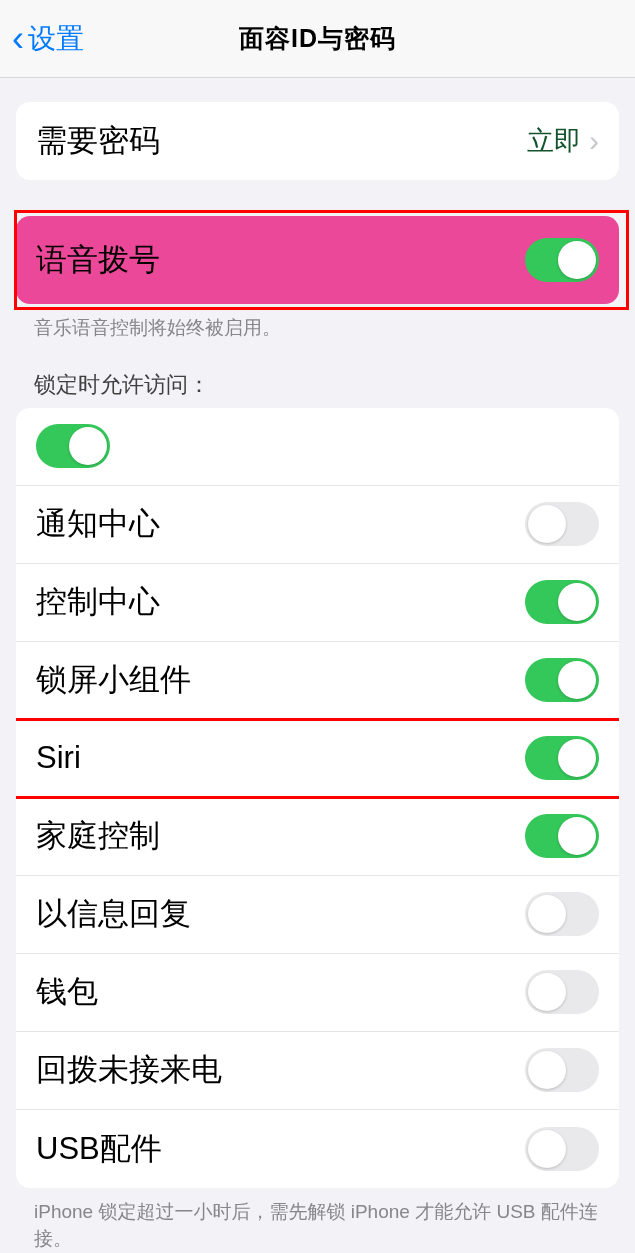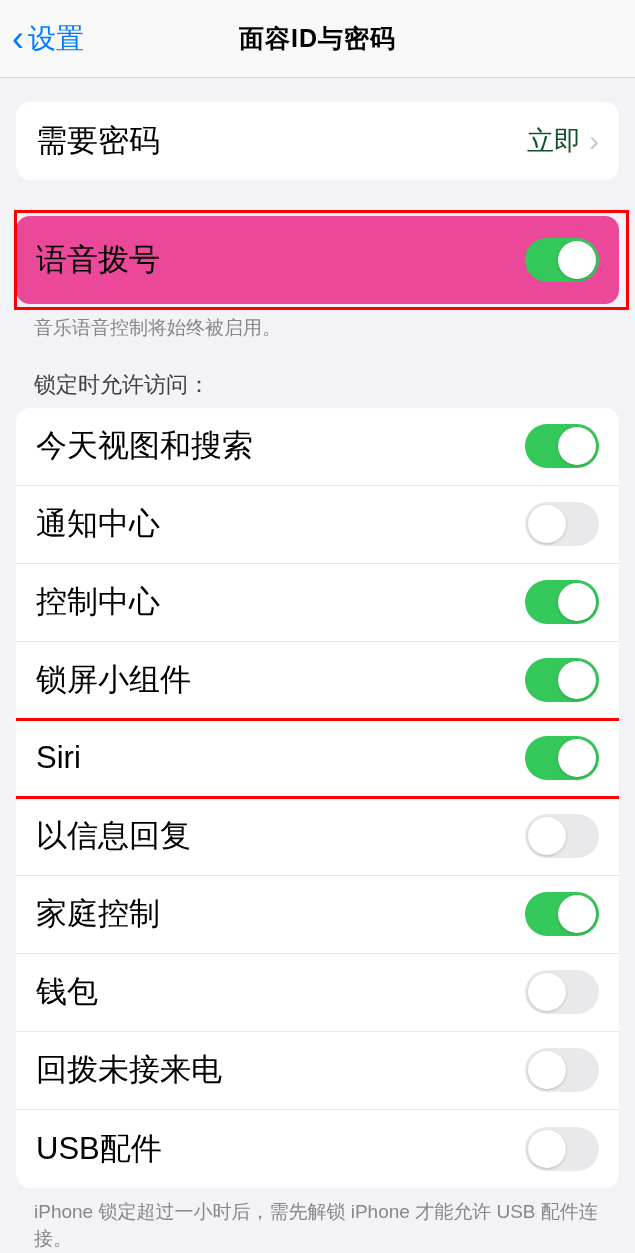--- a/index.html
+++ b/index.html
@@ -157,7 +157,6 @@
 
   <div class="group" style="margin-top:0;position:relative;">
     <div class="row">
-      <div class="row-label">今天视图和搜索</div>
       <div class="toggle on">
           <div class="knob"></div>
         </div>

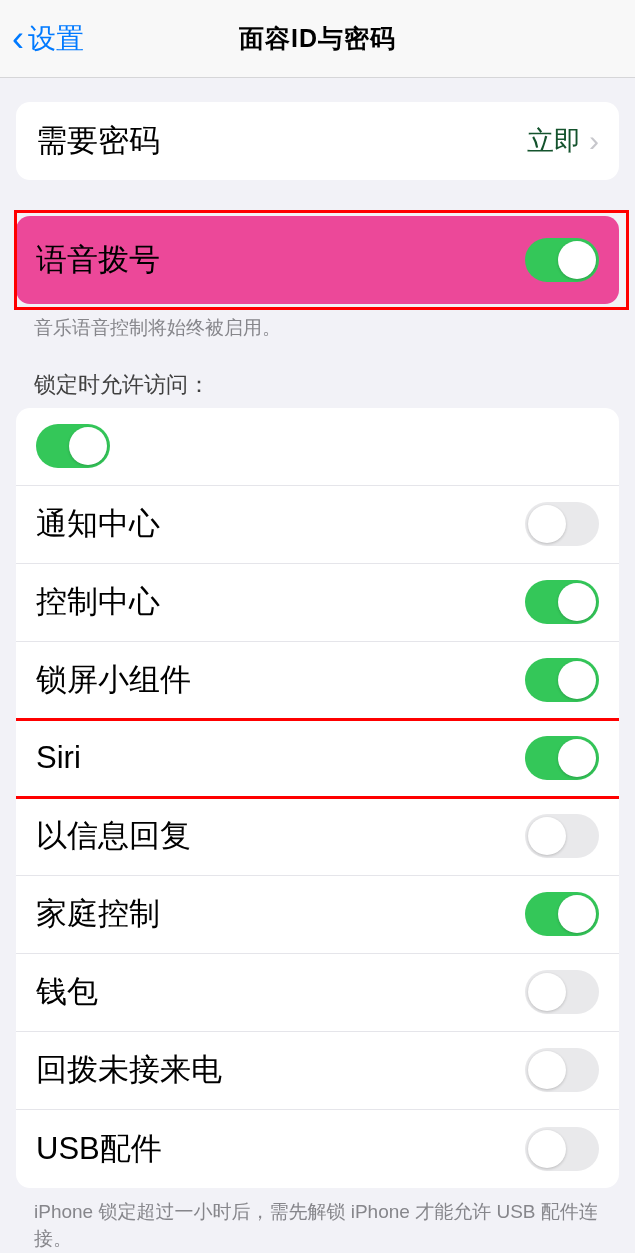--- a/index.html
+++ b/index.html
@@ -187,18 +187,18 @@
         </div>
     </div>
     <div class="row">
+      <div class="row-label">家庭控制</div>
+      <div class="toggle on">
+          <div class="knob"></div>
+        </div>
+    </div>
+    <div class="row">
       <div class="row-label">以信息回复</div>
       <div class="toggle off">
           <div class="knob"></div>
         </div>
     </div>
     <div class="row">
-      <div class="row-label">家庭控制</div>
-      <div class="toggle on">
-          <div class="knob"></div>
-        </div>
-    </div>
-    <div class="row">
       <div class="row-label">钱包</div>
       <div class="toggle off">
           <div class="knob"></div>

